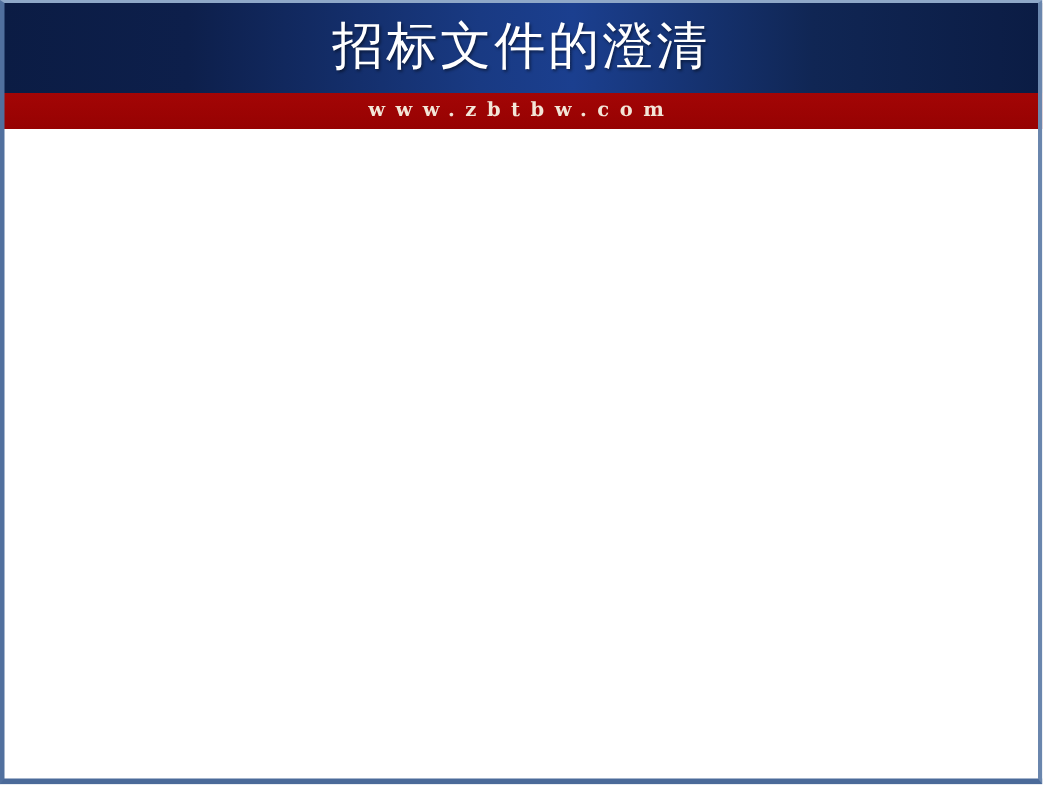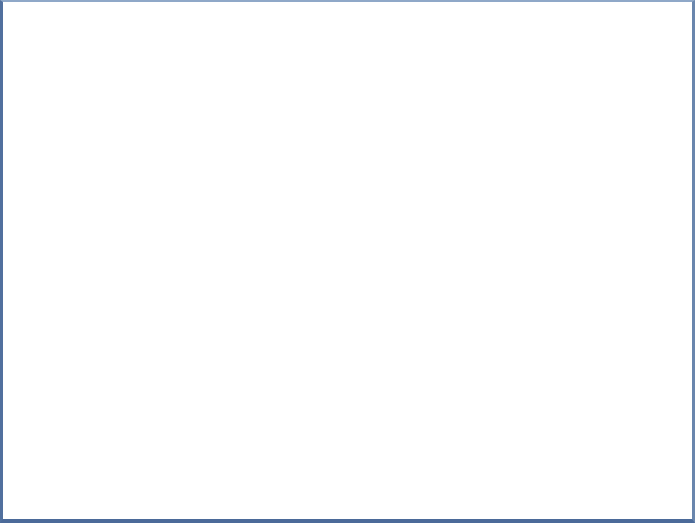--- a/index.html
+++ b/index.html
@@ -186,6 +186,9 @@
 
 <div id="slide">
 
+  <div id="header">
+    <div id="header-title">招标文件的澄清</div>
+  </div>
 
 
   <div id="body-area"></div>

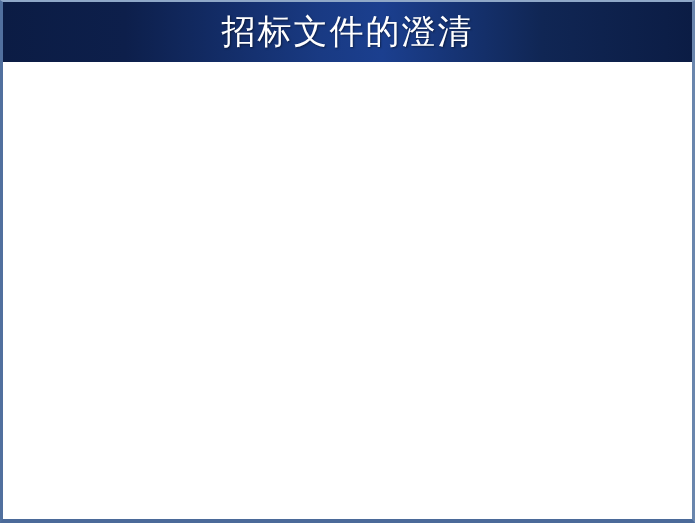--- a/index.html
+++ b/index.html
@@ -190,6 +190,9 @@
     <div id="header-title">招标文件的澄清</div>
   </div>
 
+  <div id="urlbar">
+    <div id="urlbar-text">www.zbtbw.com</div>
+  </div>
 
   <div id="body-area"></div>
 

